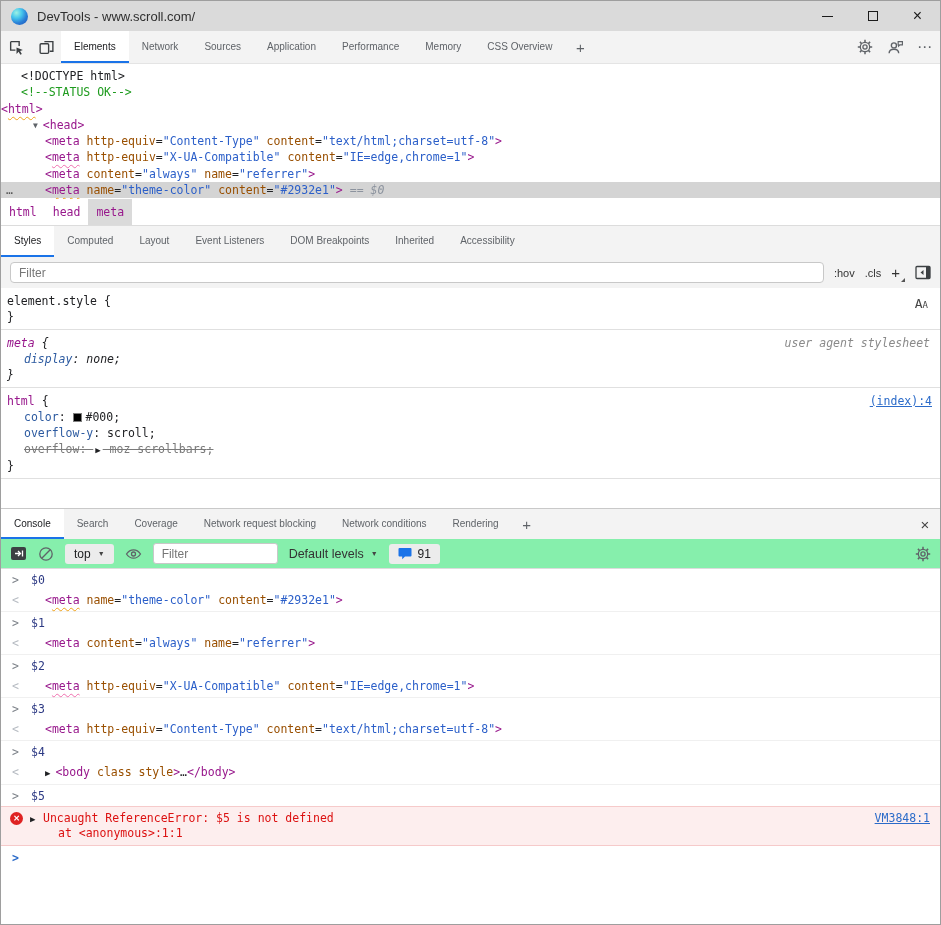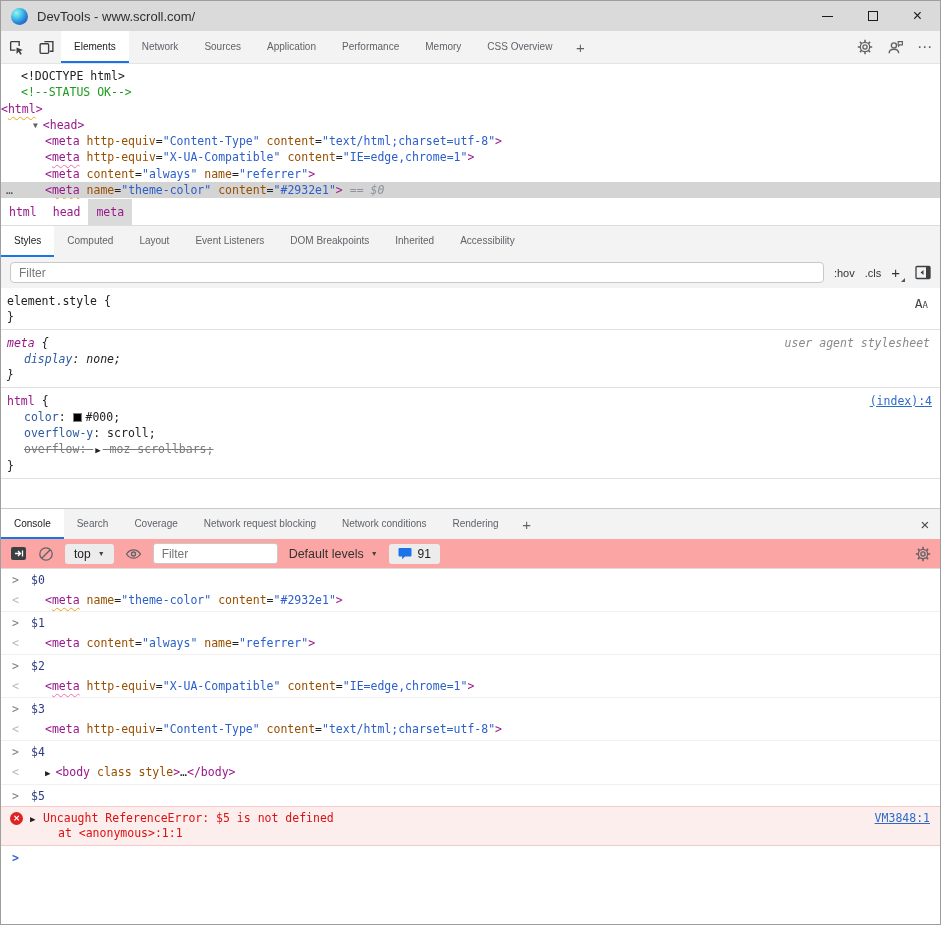--- a/index.html
+++ b/index.html
@@ -89,7 +89,7 @@
   
   .console-tabs{height:31px;border-top:1px solid #c9c9c9;margin-top:12px;}
   .close-x{font-size:15px;color:#444;}
-  .console-toolbar{height:30px;background:#fca5a5;border-bottom:1px solid #dcdcdc;display:flex;align-items:center;
+  .console-toolbar{height:30px;background:#86efac;border-bottom:1px solid #dcdcdc;display:flex;align-items:center;
     padding:0 9px;gap:11px;font-size:12.5px;color:#333;flex:0 0 auto;}
   .ctx-dropdown{background:#ececec;border-radius:3px;padding:3px 9px;display:flex;align-items:center;gap:7px;font-size:12px;color:#202124;}
   .dd-caret{font-size:7px;color:#444;}

